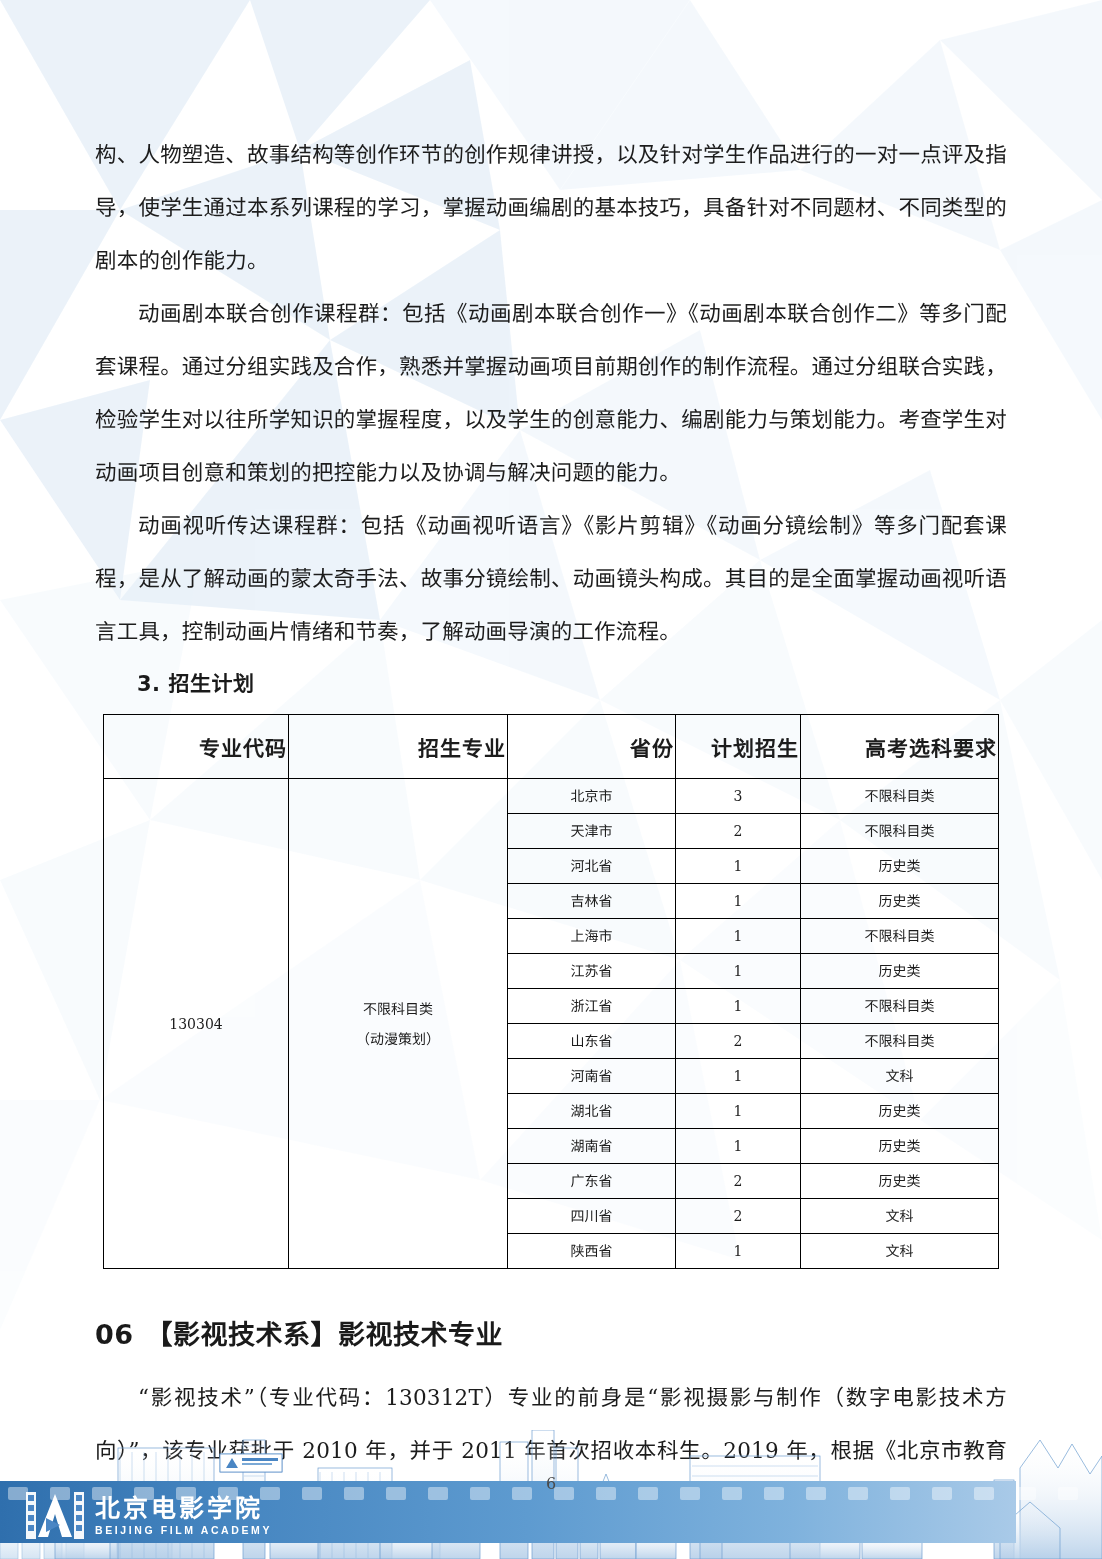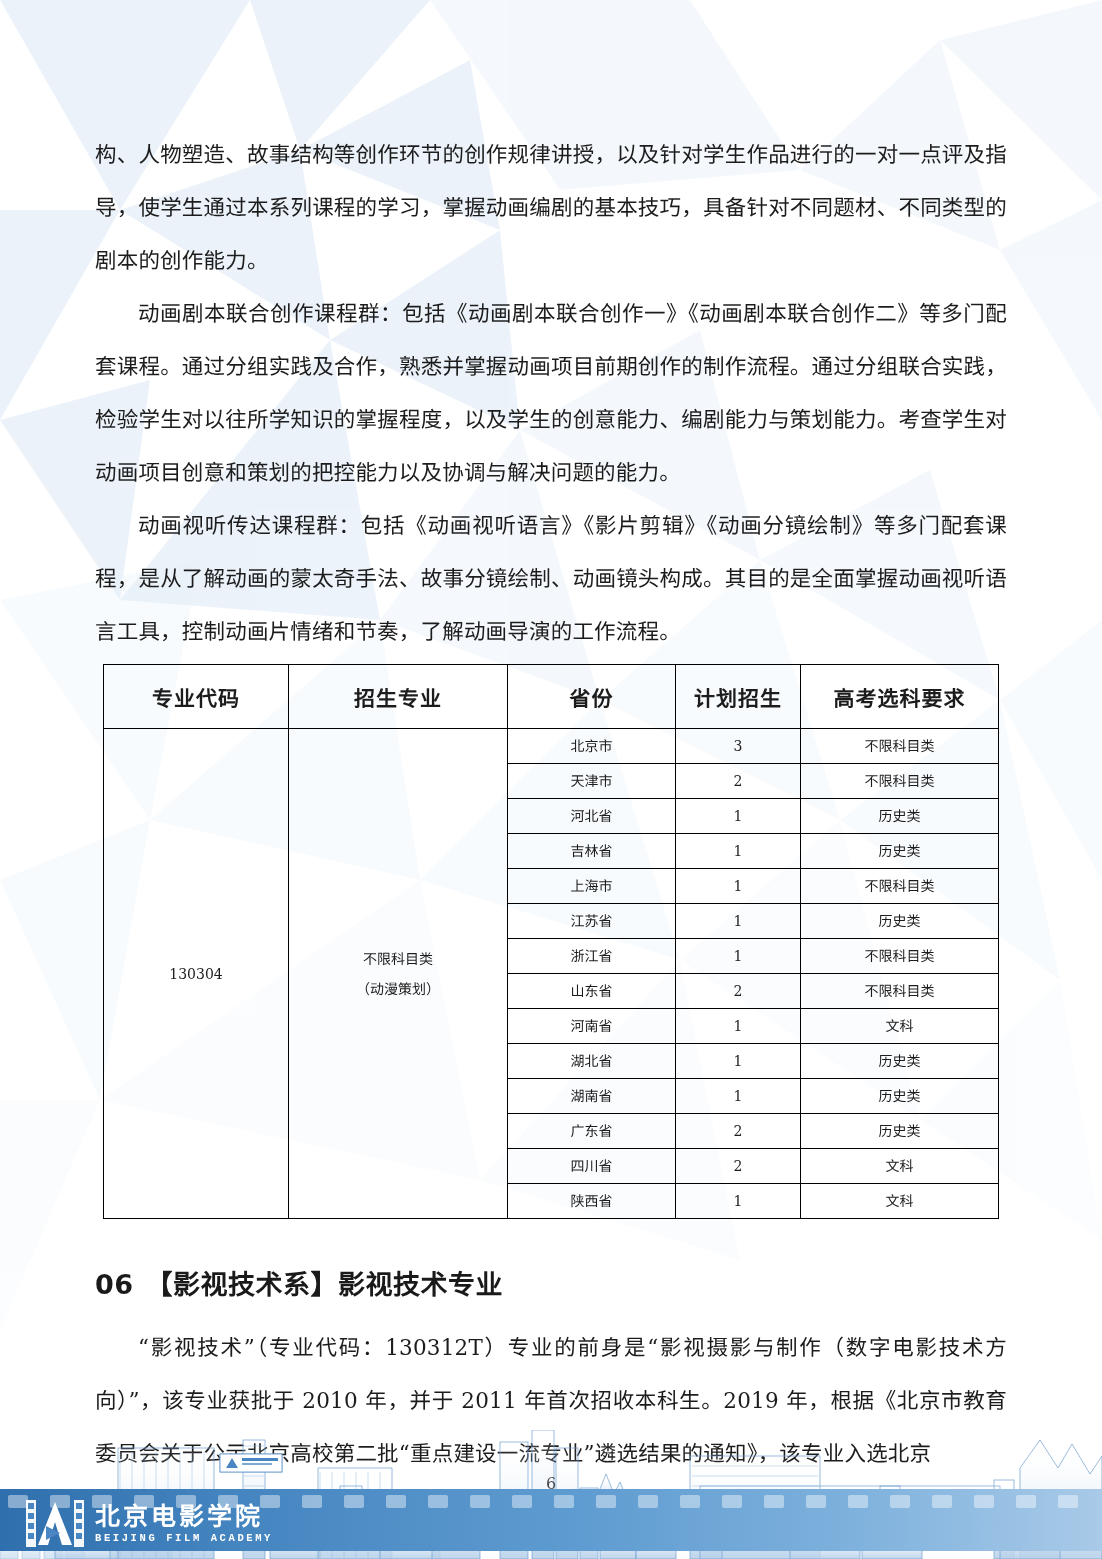--- a/index.html
+++ b/index.html
@@ -260,6 +260,7 @@
 
     <p class="body-text indent">动画视听传达课程群：包括《动画视听语言》《影片剪辑》《动画分镜绘制》等多门配套课程，是从了解动画的蒙太奇手法、故事分镜绘制、动画镜头构成。其目的是全面掌握动画视听语言工具，控制动画片情绪和节奏，了解动画导演的工作流程。</p>
 
+    <h3 class="sub-heading">3. 招生计划</h3>
 
     <div class="plan-table-wrap">
       <table class="plan-table">

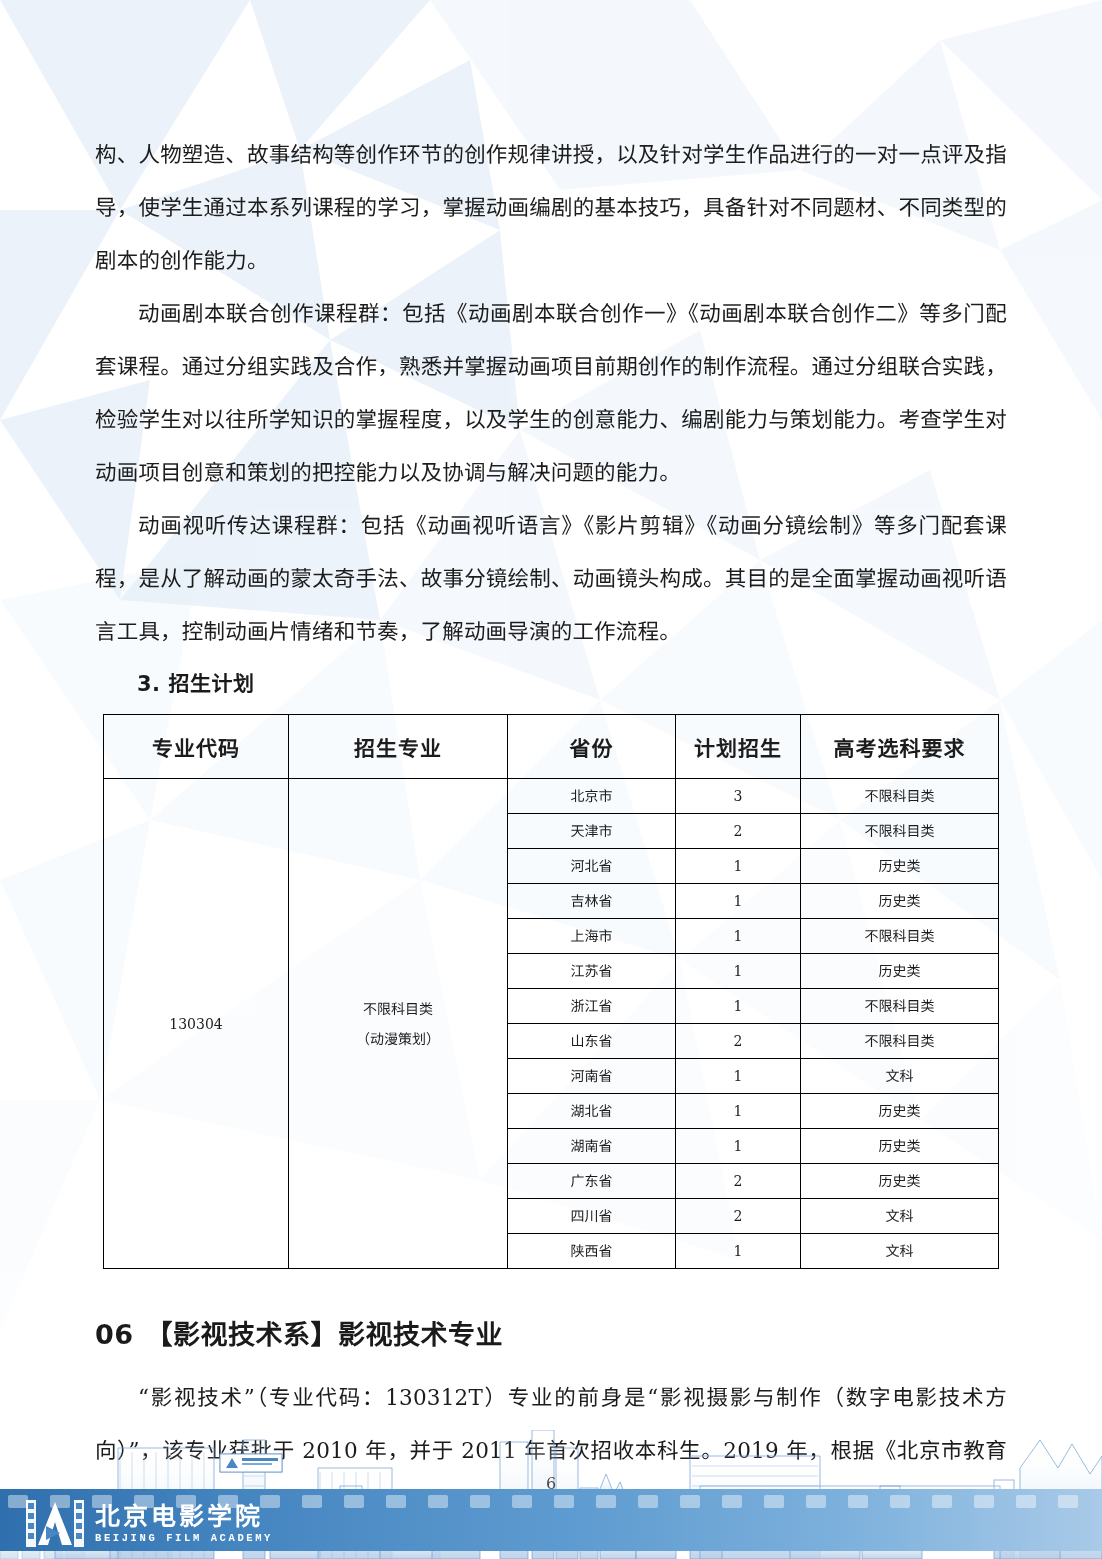--- a/index.html
+++ b/index.html
@@ -99,6 +99,7 @@
     font-weight: bold;
     font-family: "DejaVu Sans", "Liberation Sans", sans-serif;
     letter-spacing: 1px;
+    text-align: right;
   }
   table.plan-table tbody td {
     height: 32px;

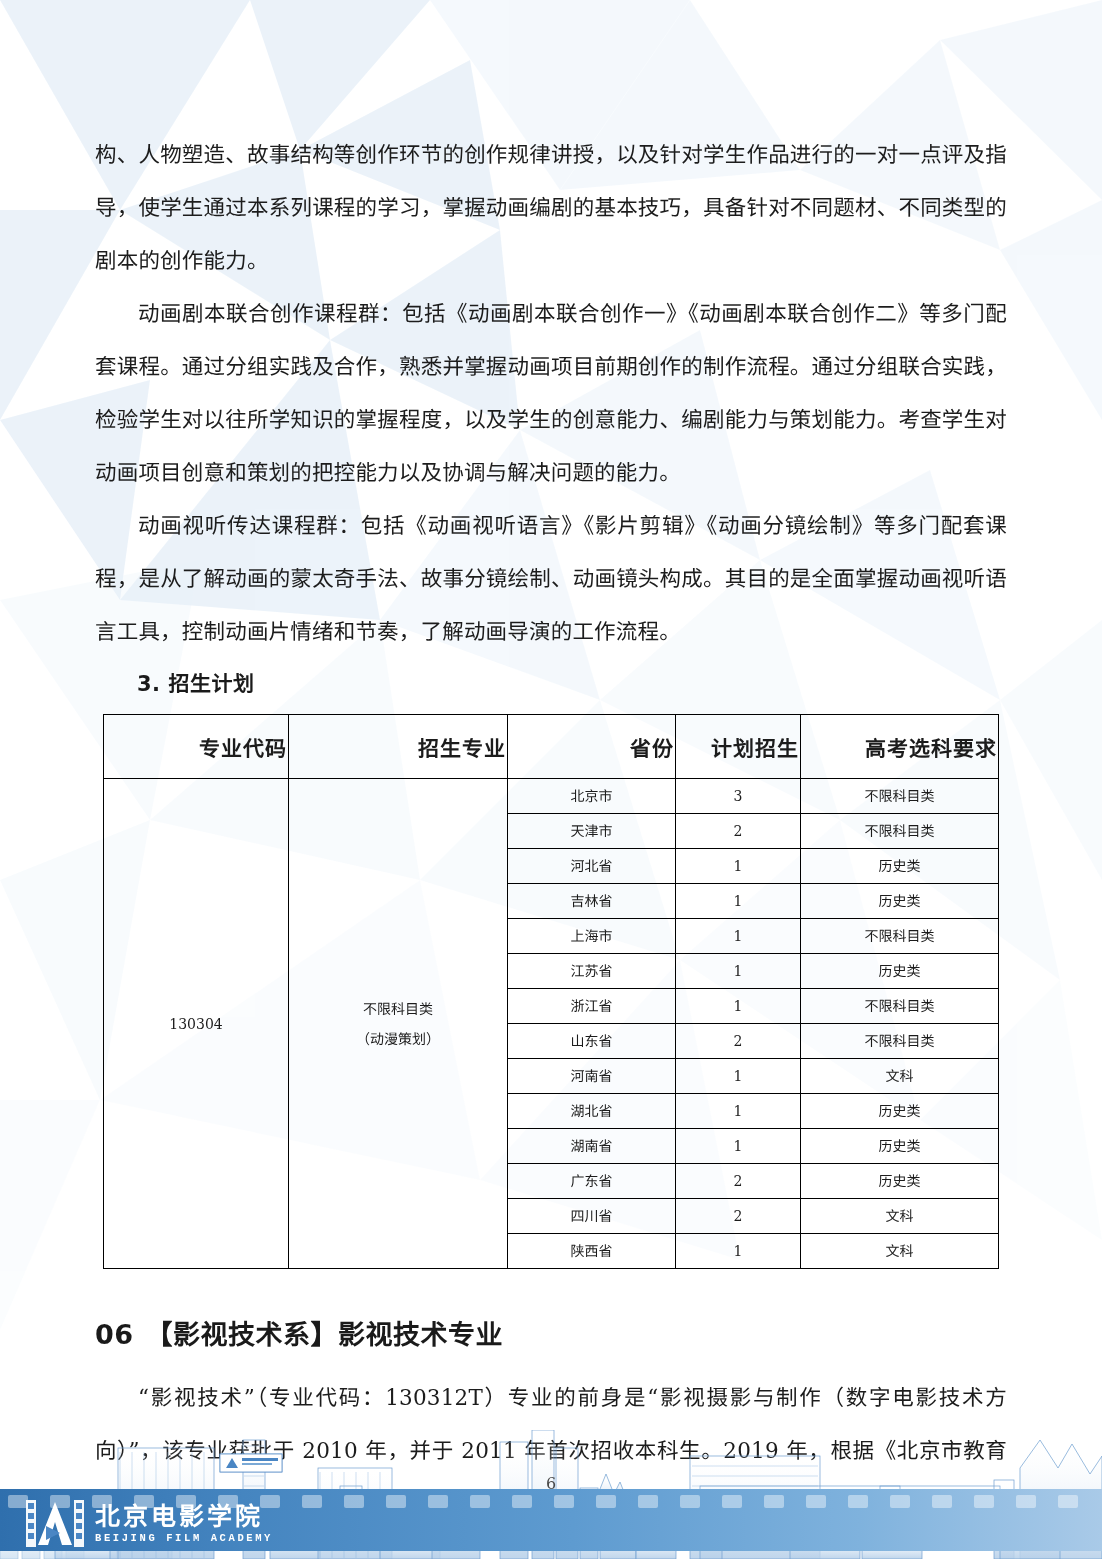--- a/index.html
+++ b/index.html
@@ -139,8 +139,8 @@
   .footer-band {
     position: absolute;
     left: 0;
-    bottom: 8px;
-    width: 1102px;
+    bottom: 16px;
+    width: 1016px;
     height: 62px;
     background: linear-gradient(90deg,#2f6fad 0%, #4585c0 22%, #5e9bd0 52%, #7fb2dd 78%, #a9cae8 100%);
   }

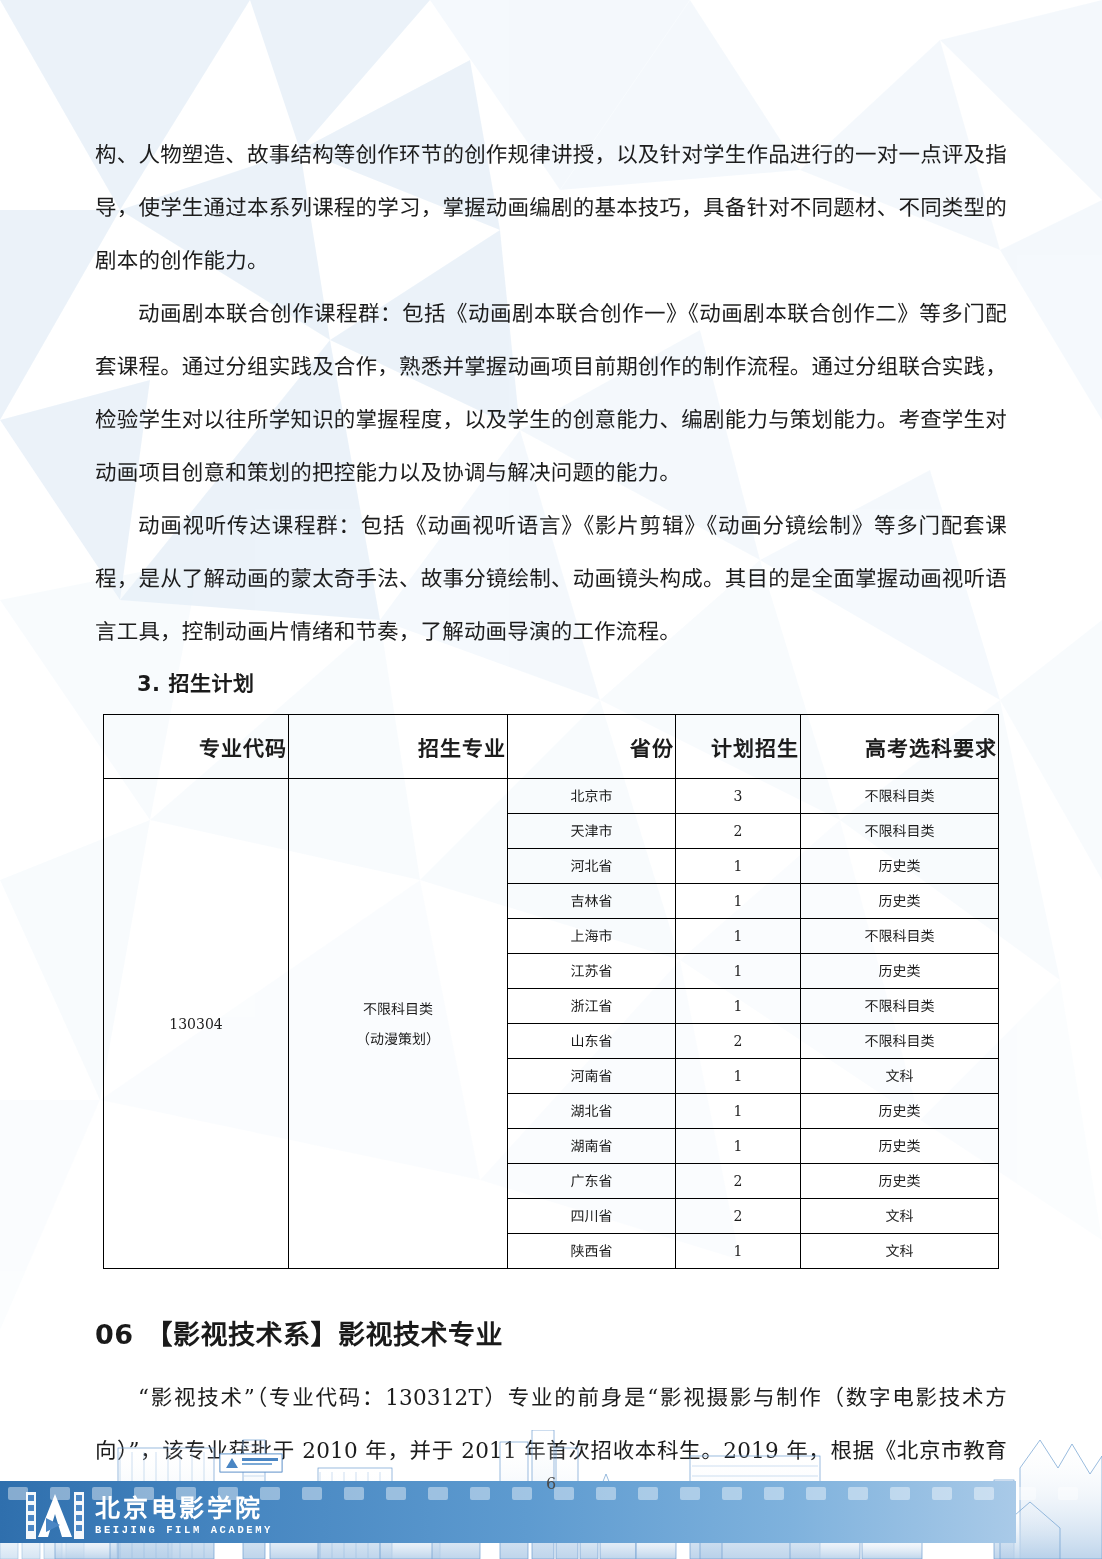--- a/index.html
+++ b/index.html
@@ -185,7 +185,7 @@
     font-weight: bold;
     letter-spacing: 2.6px;
     margin-top: 4px;
-    font-family: Liberation Mono, monospace;
+    font-family: Liberation Sans, sans-serif;
   }
   .page-number {
     position: absolute;

